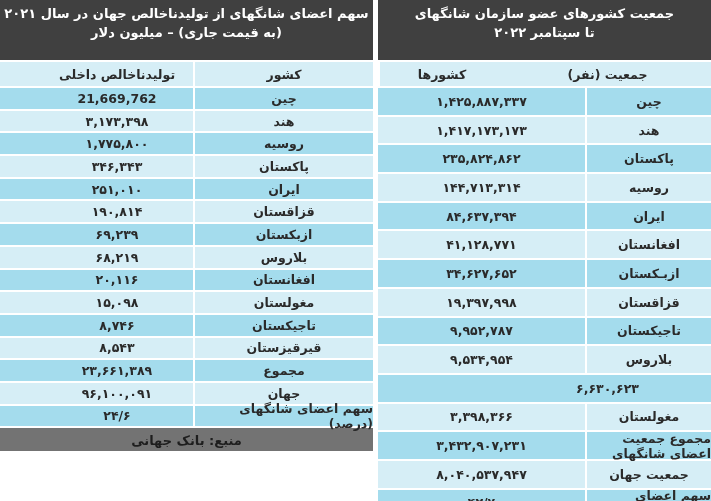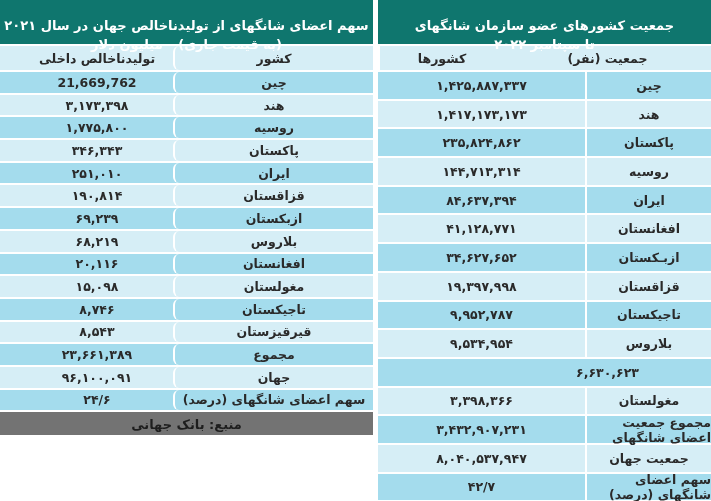--- a/index.html
+++ b/index.html
@@ -7,7 +7,7 @@
   .panel{position:absolute;top:0;height:501px;direction:rtl;}
   #left{left:0;width:373px;}
   #right{left:378px;width:333px;}
-  .title{background:#0f766e;color:#ffffff;font-weight:bold;text-align:center;font-size:13px;line-height:19px;height:44px;box-sizing:border-box;padding-top:16px;}
+  .title{background:#404040;color:#ffffff;font-weight:bold;text-align:center;font-size:13px;line-height:19px;height:60px;box-sizing:border-box;padding-top:4px;}
   .row{display:flex;border-top:2px solid #ffffff;box-sizing:border-box;}
   .cell{display:flex;align-items:center;justify-content:center;color:#2a2a2a;font-weight:bold;font-size:12.5px;box-sizing:border-box;}
   .c1{border-left:2px solid #ffffff;}

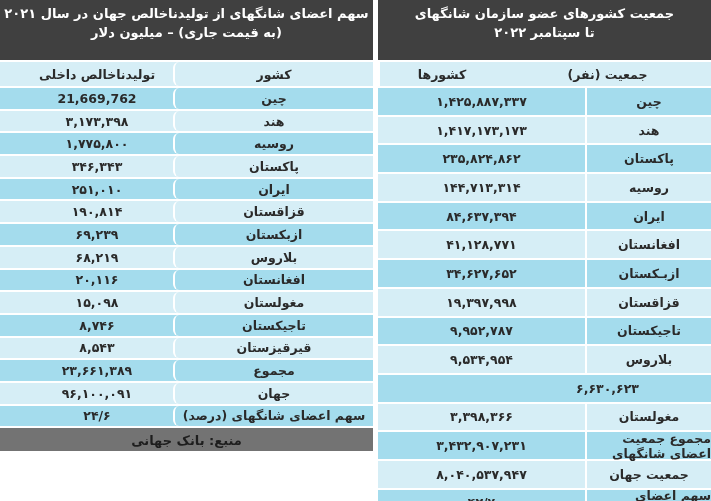--- a/index.html
+++ b/index.html
@@ -14,7 +14,7 @@
   .hdr{background:#d6eef6;}
   .light{background:#d6eef6;}
   .dark{background:#a4dced;}
-  #left .c1{width:200px;border-radius:6px;}
+  #left .c1{width:180px;}
   #left .c2{width:152px;}
   #left .row{height:22.7px;}
   #left .row.hdr{height:26px;}

